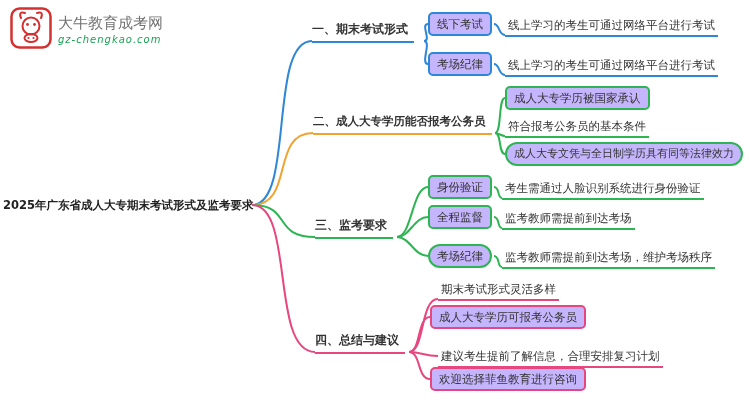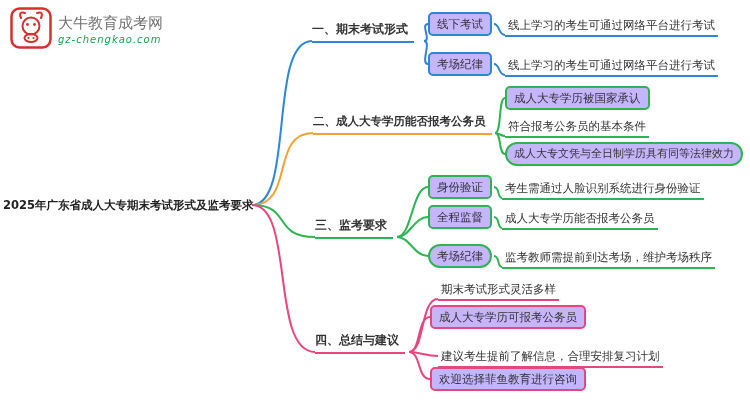--- a/index.html
+++ b/index.html
@@ -91,7 +91,7 @@
 <div class="node box c-green" style="left:428px; top:175px;">身份验证</div>
 <div class="node uline c-green" style="left:502px; top:179px;">考生需通过人脸识别系统进行身份验证</div>
 <div class="node box c-green" style="left:428px; top:205px;">全程监督</div>
-<div class="node uline c-green" style="left:502px; top:209px;">成人大专学历能否报考公务员</div>
+<div class="node uline c-green" style="left:502px; top:209px;">监考教师需提前到达考场</div>
 <div class="node box c-green" style="left:428px; top:244px;border-radius:12px;">考场纪律</div>
 <div class="node uline c-green" style="left:502px; top:248px;">监考教师需提前到达考场，维护考场秩序</div>
 

